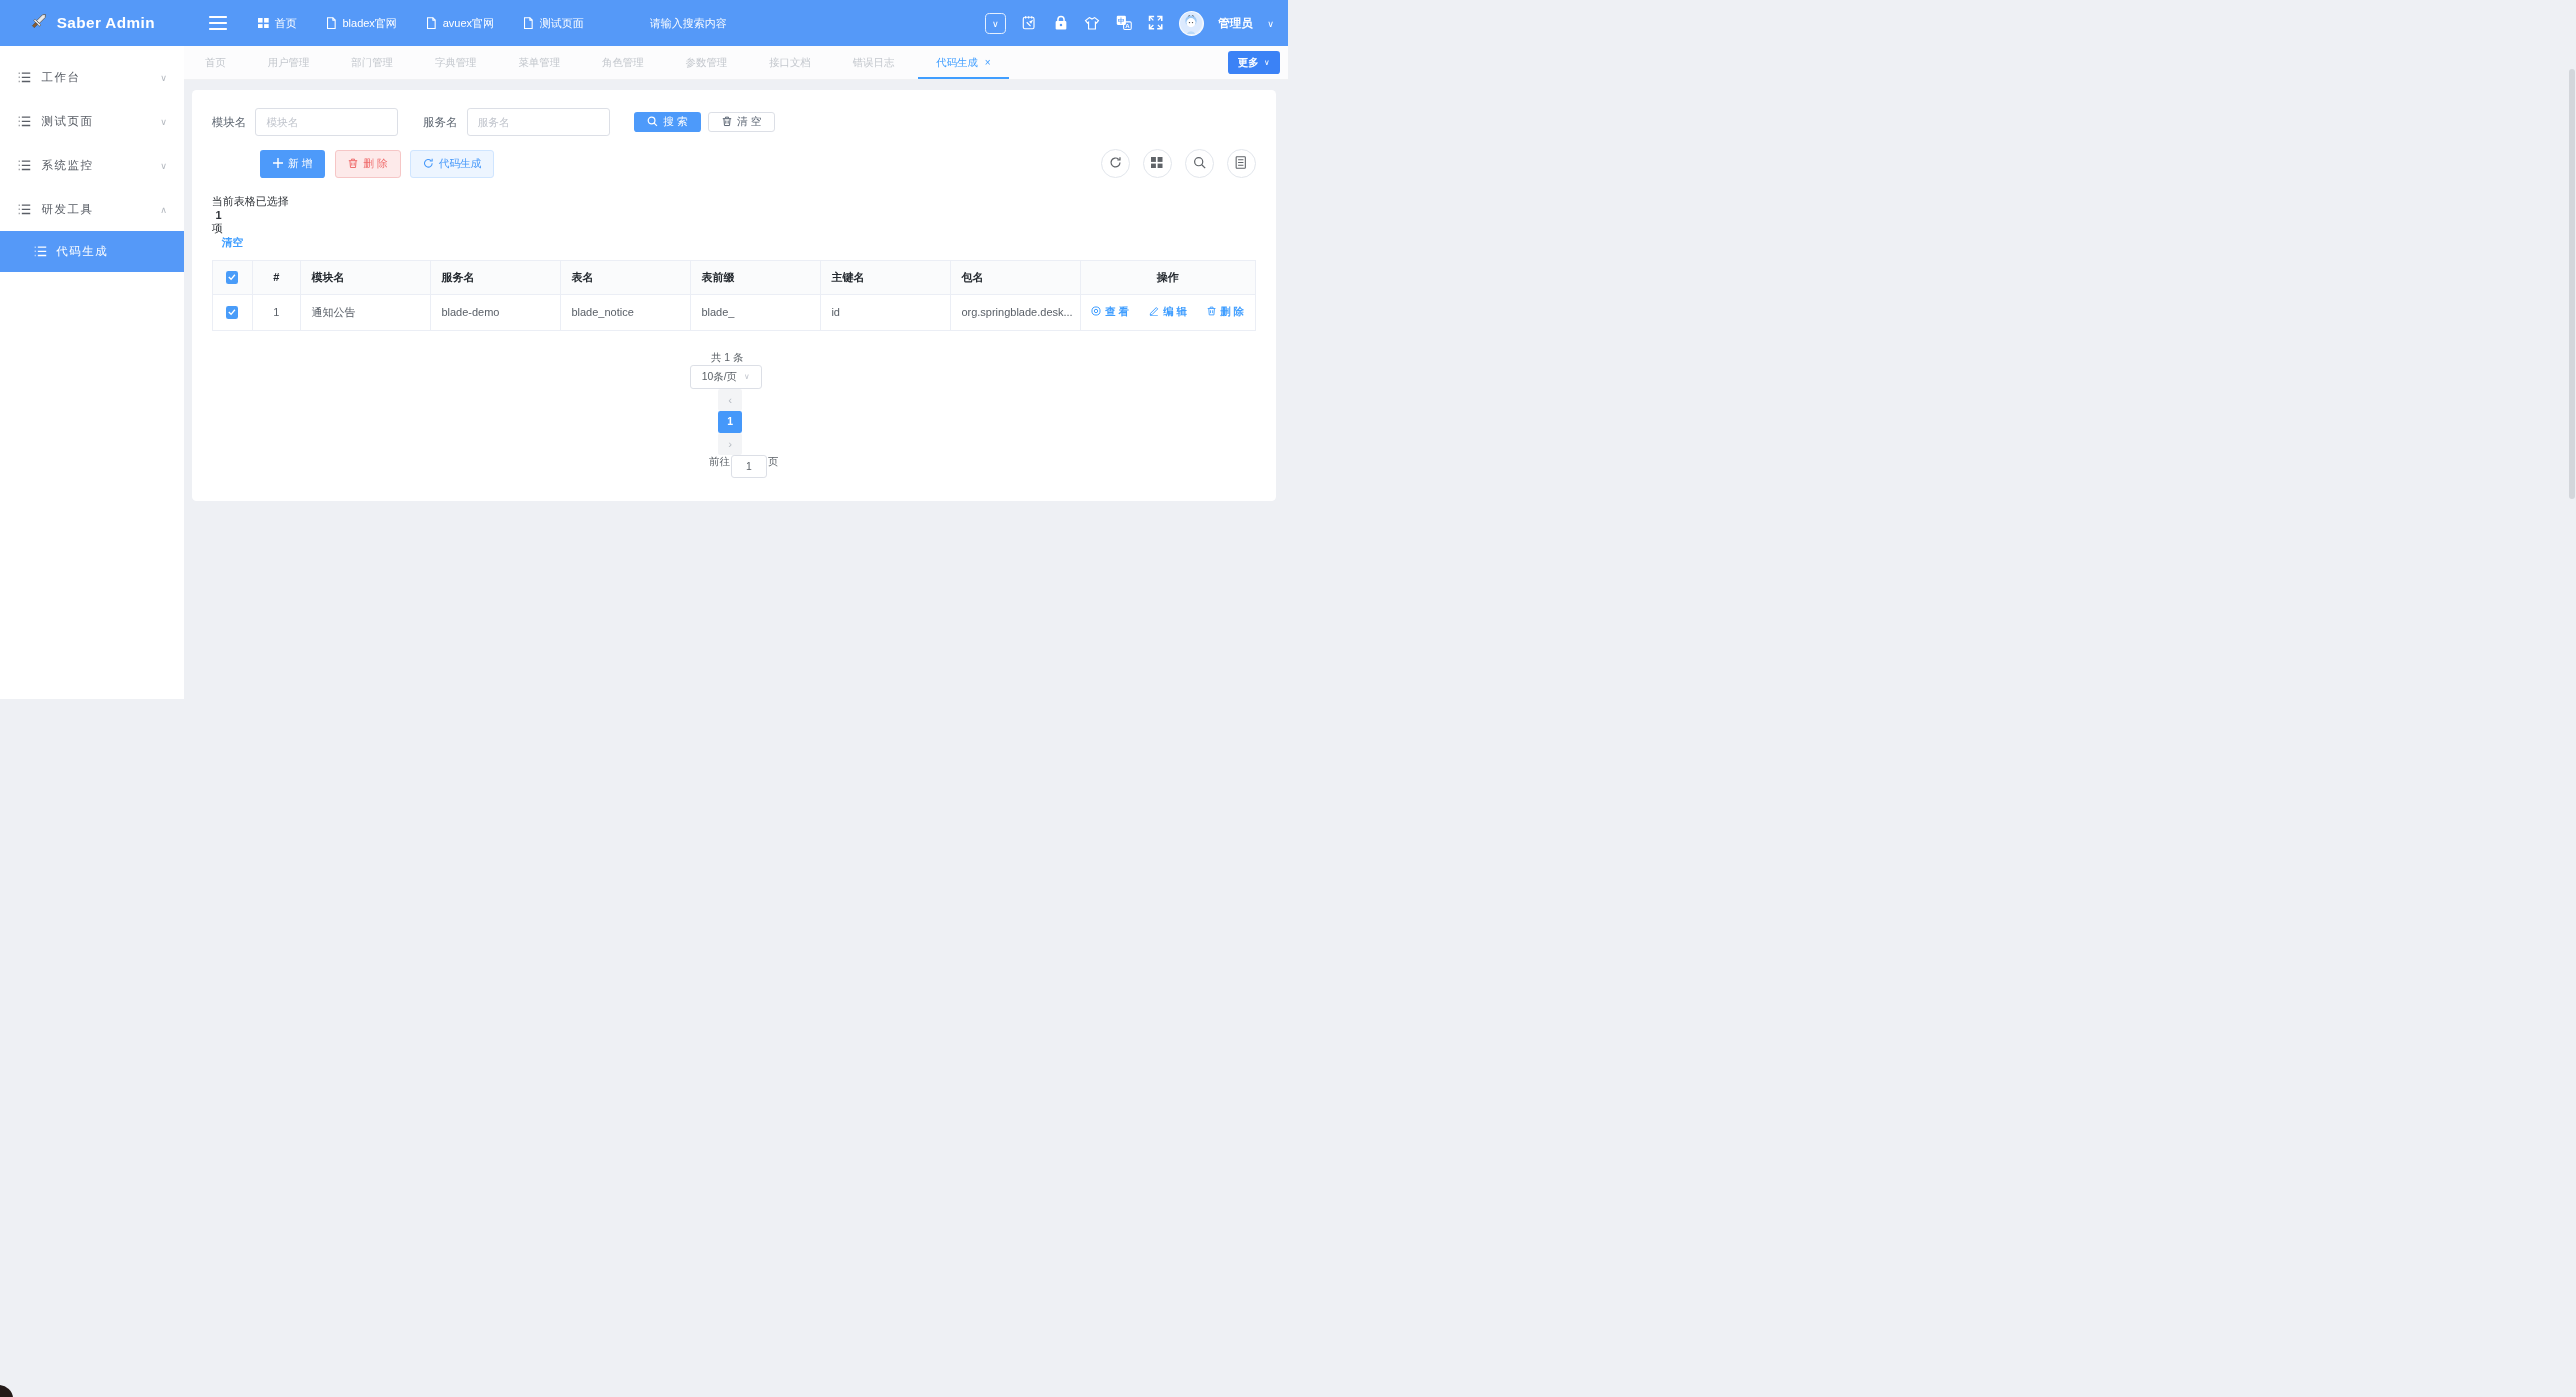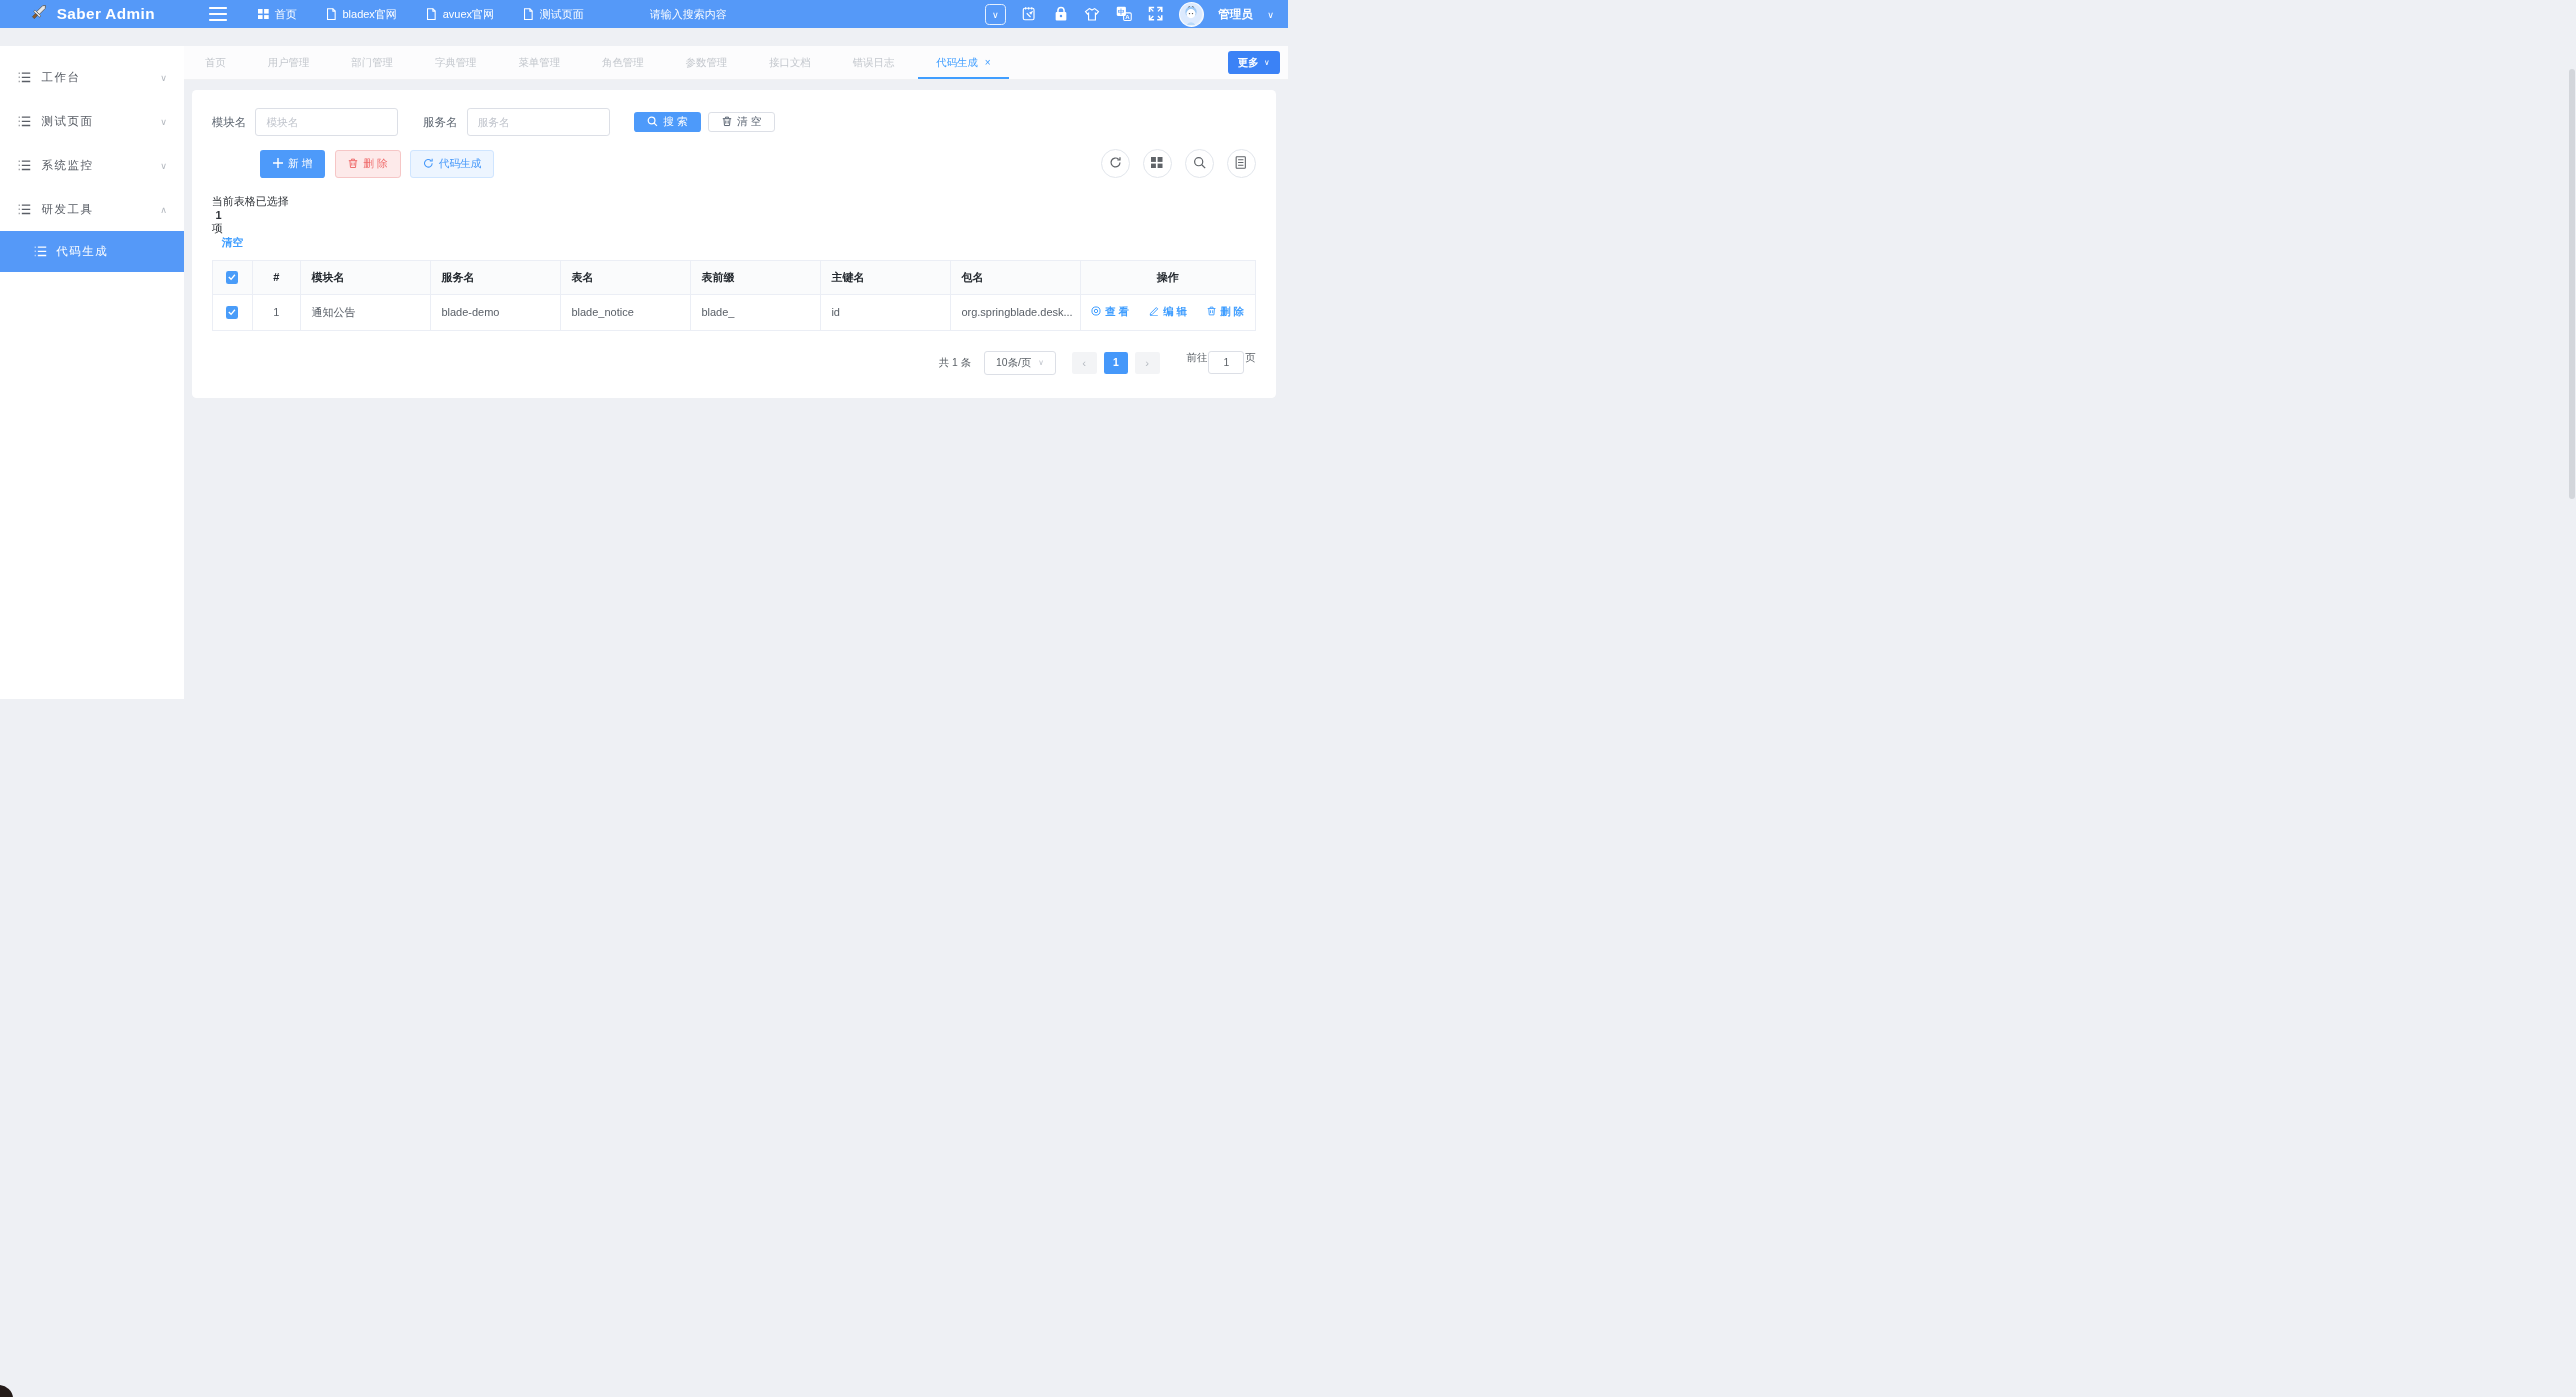--- a/index.html
+++ b/index.html
@@ -7,7 +7,7 @@
     font-family:"Liberation Sans","DejaVu Sans",sans-serif; background:#eef0f4; }
 
   
-  .header { position:absolute; top:0; left:0; width:1288px; height:28px;
+  .header { position:absolute; top:0; left:0; width:1288px; height:46px;
     background:#5599f8; display:flex; align-items:center; z-index:30; }
   .logo { width:184px; height:46px; display:flex; align-items:center; justify-content:center;
     gap:7.7px; color:#fff; font-size:15.3px; font-weight:bold; letter-spacing:0.4px; flex:0 0 auto; }

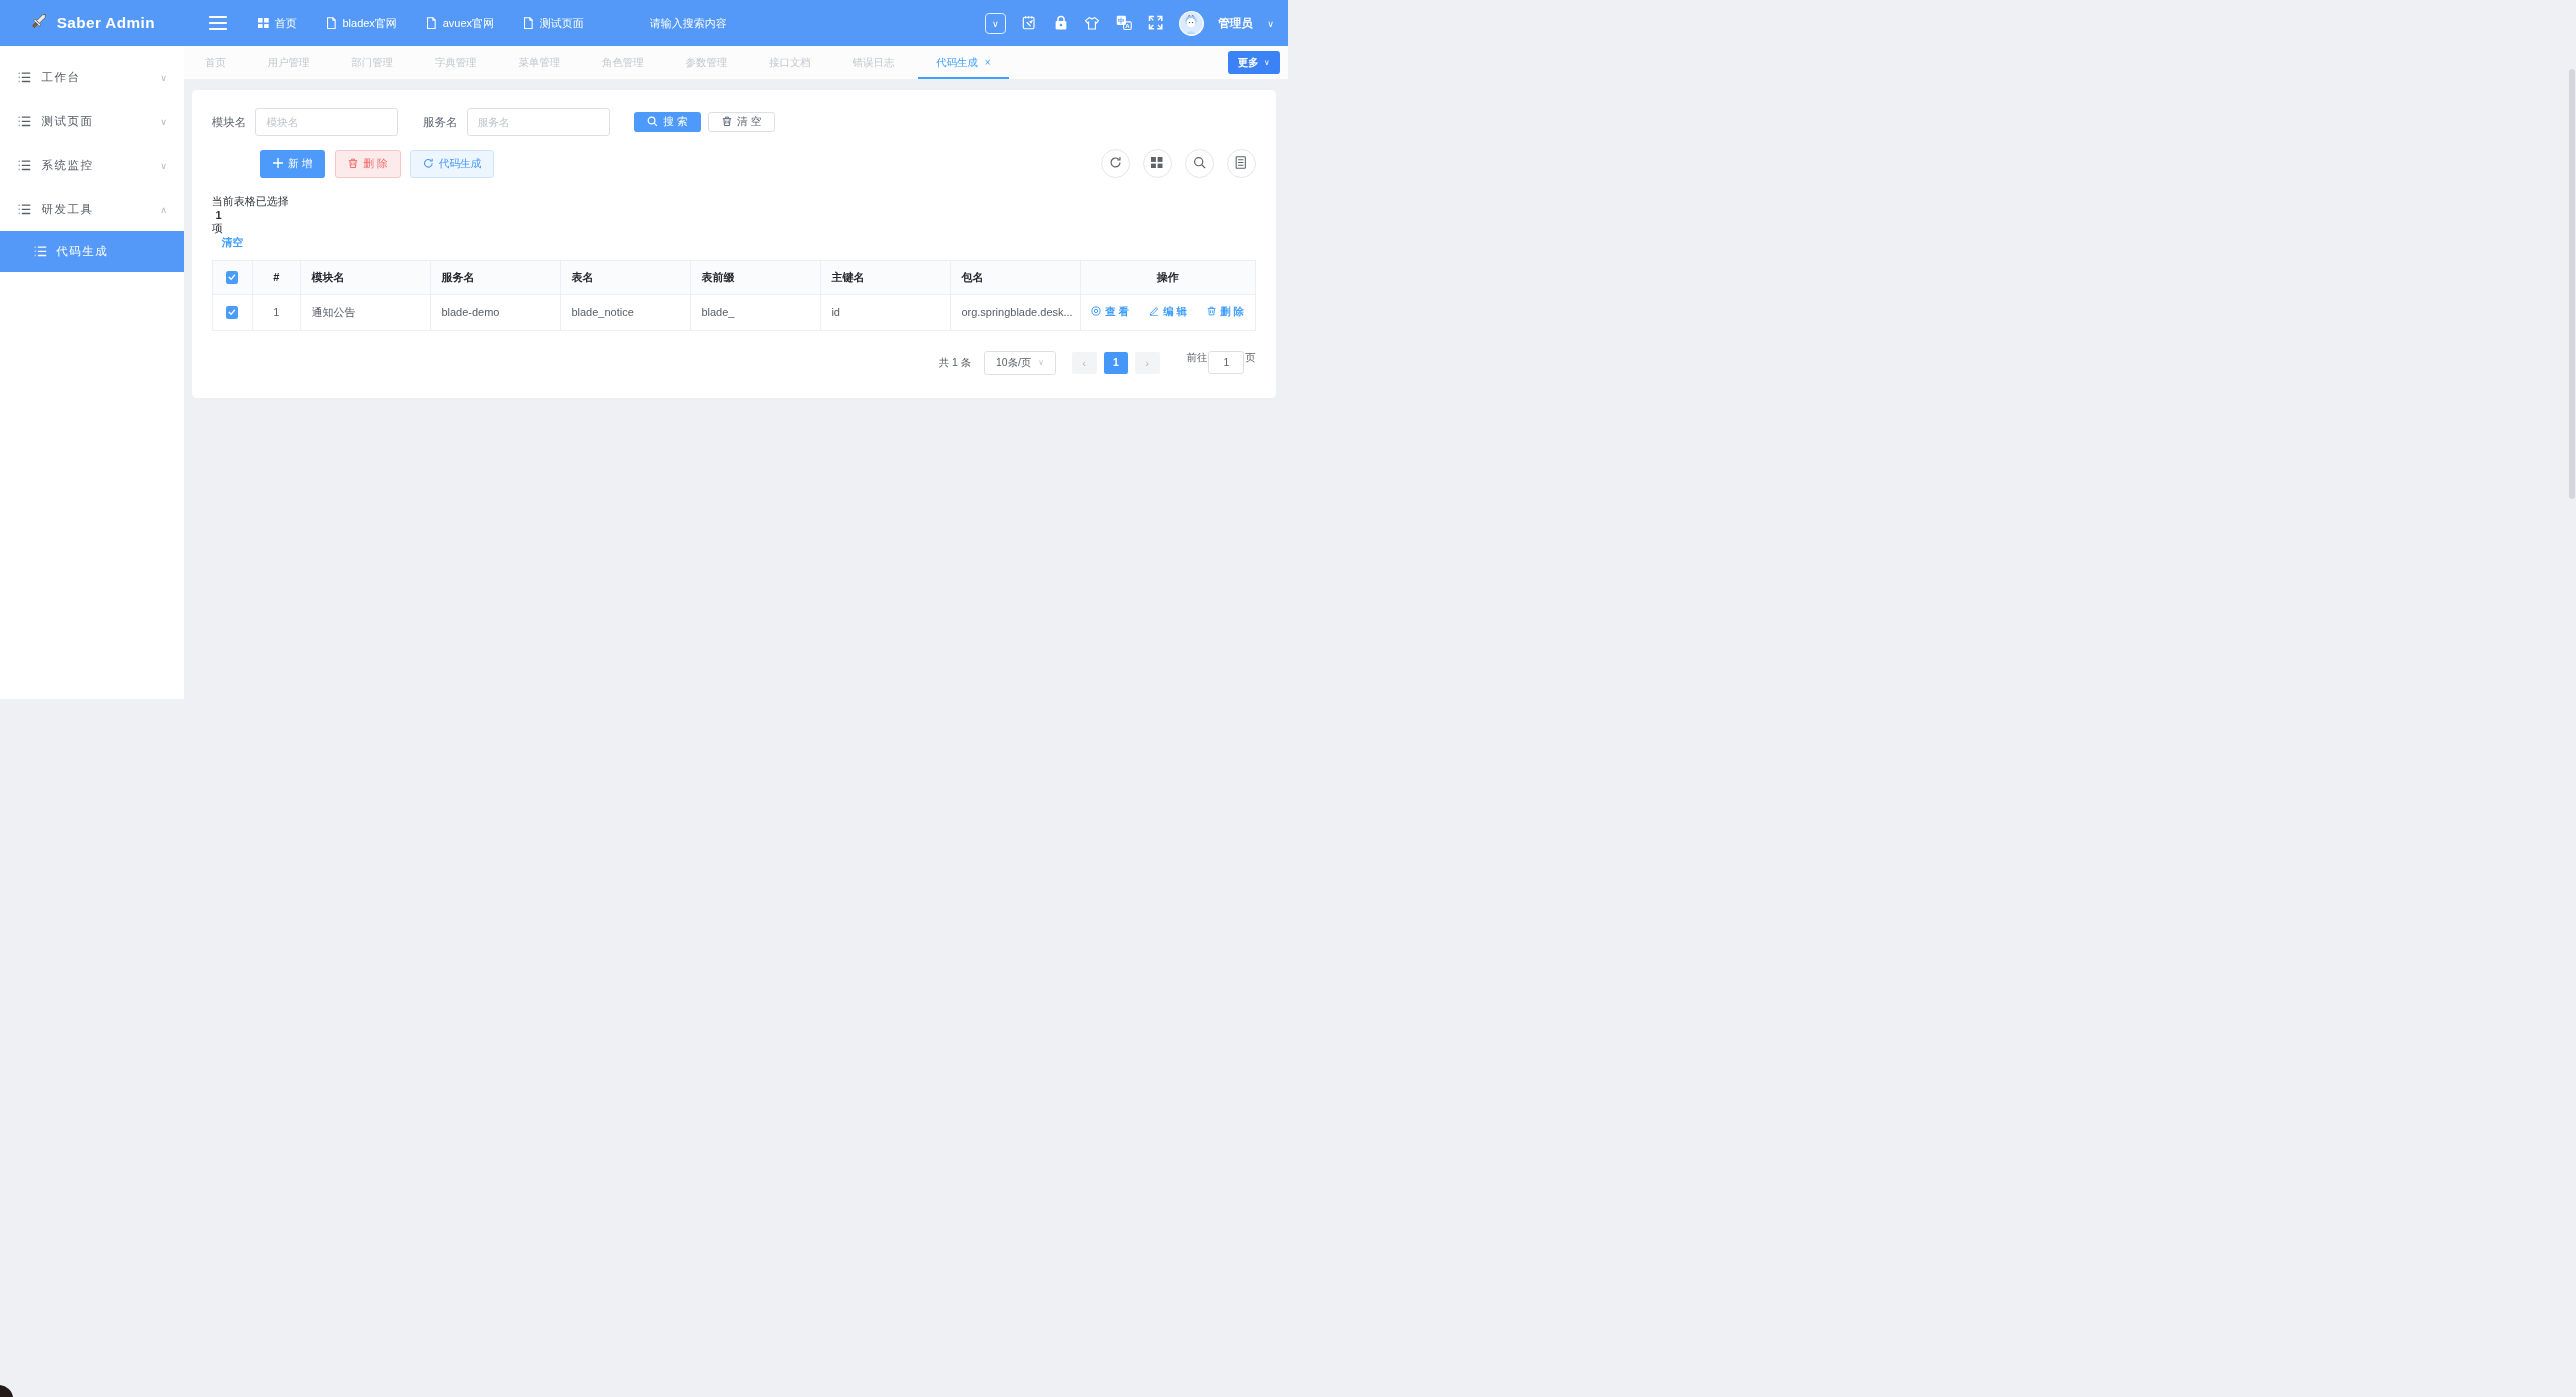--- a/index.html
+++ b/index.html
@@ -100,7 +100,7 @@
   .op-link { display:inline-flex; align-items:center; gap:3.8px; color:#409eff; font-size:10.4px;
     font-weight:bold; cursor:pointer; }
 
-  .pagination { margin-top:20px; display:flex; align-items:center; justify-content:flex-end; gap:0; }
+  .pagination { margin-top:20px; display:flex; align-items:center; justify-content:flex-end; gap:0;flex-direction:column; }
   .pg-total { font-size:10.4px; color:#5b6167; margin-right:13px; }
   .pg-size { width:72px; height:24px; border:0.8px solid #dcdfe6; border-radius:3.1px; display:flex;
     align-items:center; justify-content:center; gap:7px; font-size:10.4px; color:#5b6167;

